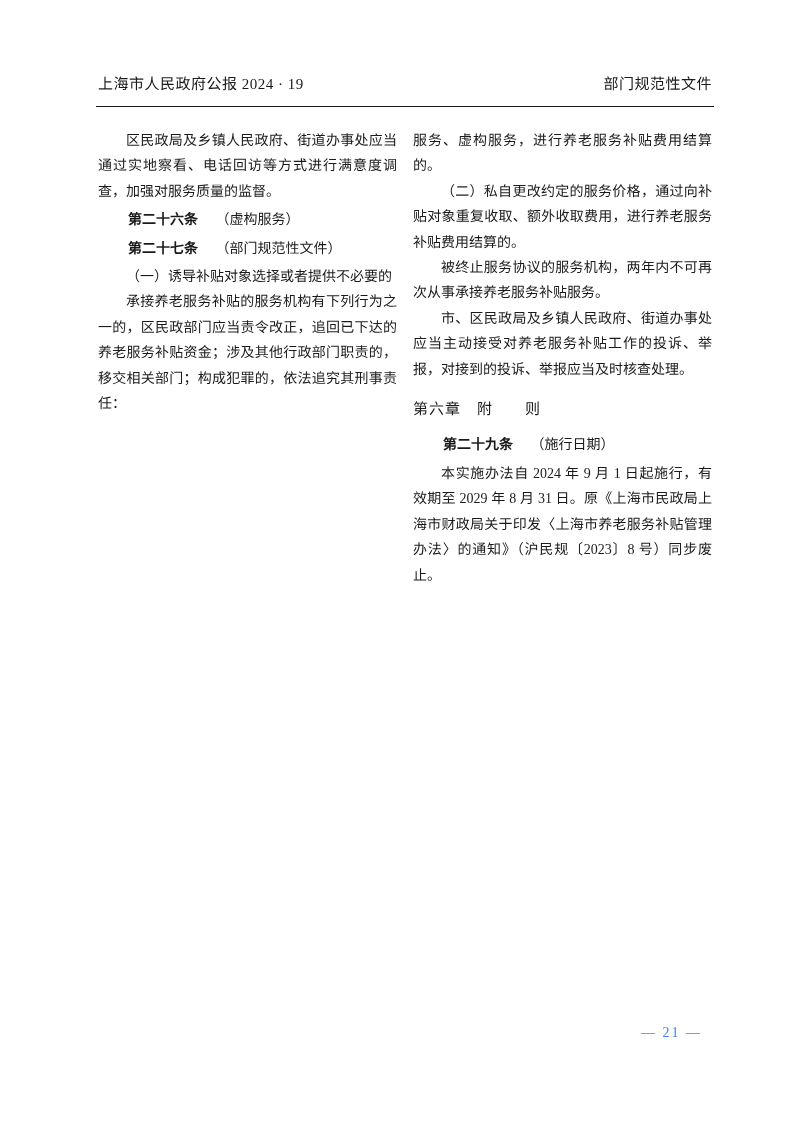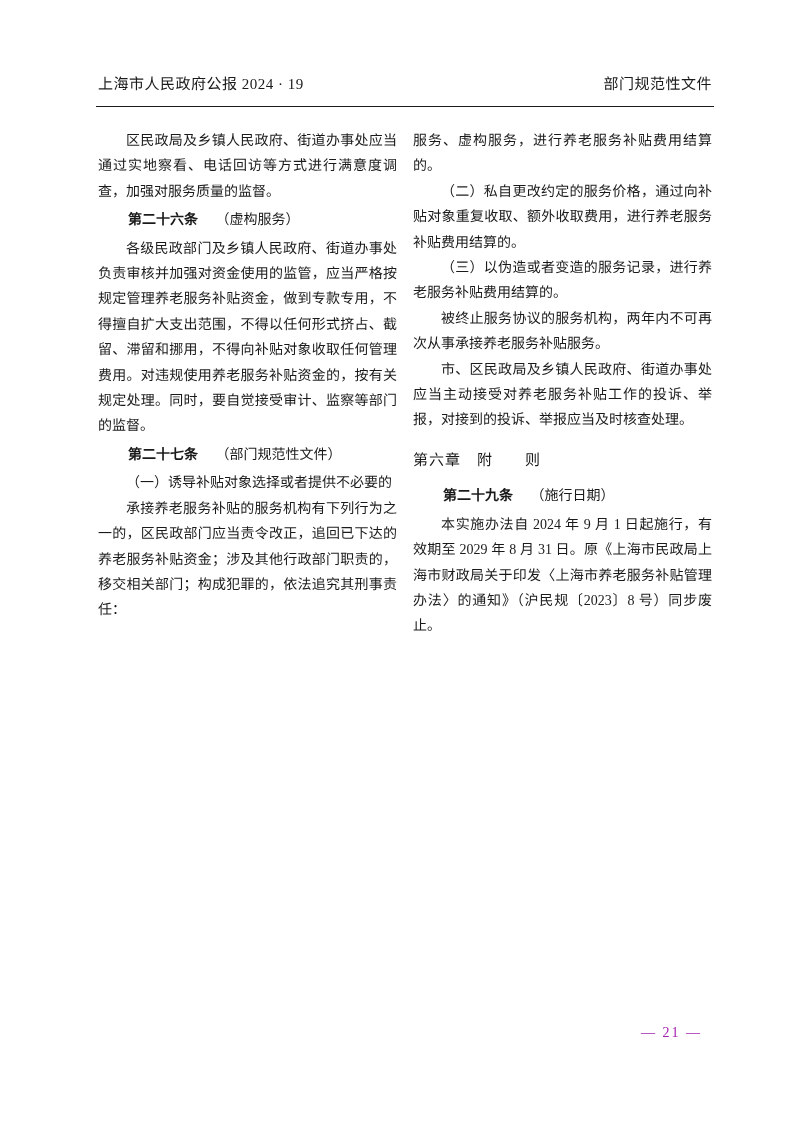--- a/index.html
+++ b/index.html
@@ -94,7 +94,6 @@
       <p class="article-head">
         <b>第二十六条</b><span class="article-title">（虚构服务）</span>
       </p>
-      <p class="body">各级民政部门及乡镇人民政府、街道办事处负责审核并加强对资金使用的监管，应当严格按规定管理养老服务补贴资金，做到专款专用，不得擅自扩大支出范围，不得以任何形式挤占、截留、滞留和挪用，不得向补贴对象收取任何管理费用。对违规使用养老服务补贴资金的，按有关规定处理。同时，要自觉接受审计、监察等部门的监督。</p>
       <p class="article-head">
         <b>第二十七条</b><span class="article-title">（部门规范性文件）</span>
       </p>

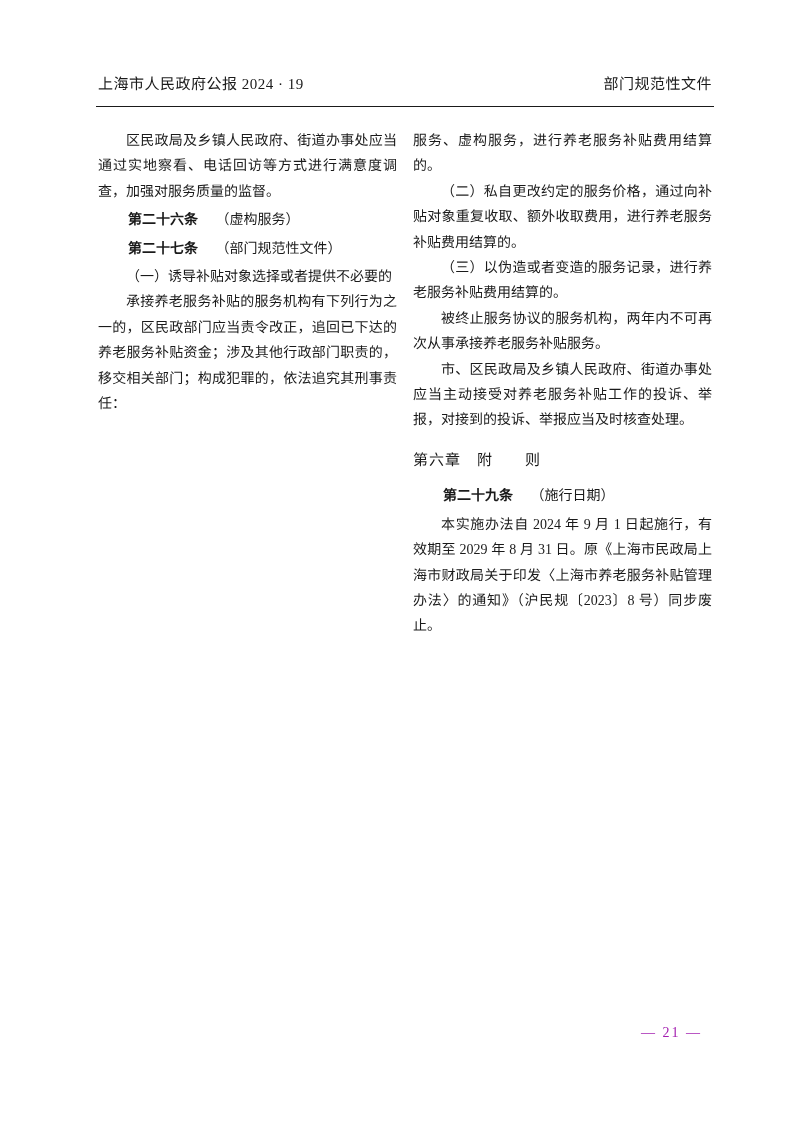--- a/index.html
+++ b/index.html
@@ -104,7 +104,6 @@
     <div class="col">
       <p class="body-cont">服务、虚构服务，进行养老服务补贴费用结算的。</p>
       <p class="body">（二）私自更改约定的服务价格，通过向补贴对象重复收取、额外收取费用，进行养老服务补贴费用结算的。</p>
-      <p class="body">（三）以伪造或者变造的服务记录，进行养老服务补贴费用结算的。</p>
       <p class="body">被终止服务协议的服务机构，两年内不可再次从事承接养老服务补贴服务。</p>
       <p class="body">市、区民政局及乡镇人民政府、街道办事处应当主动接受对养老服务补贴工作的投诉、举报，对接到的投诉、举报应当及时核查处理。</p>
       <p class="chapter-head">第六章　附　　则</p>

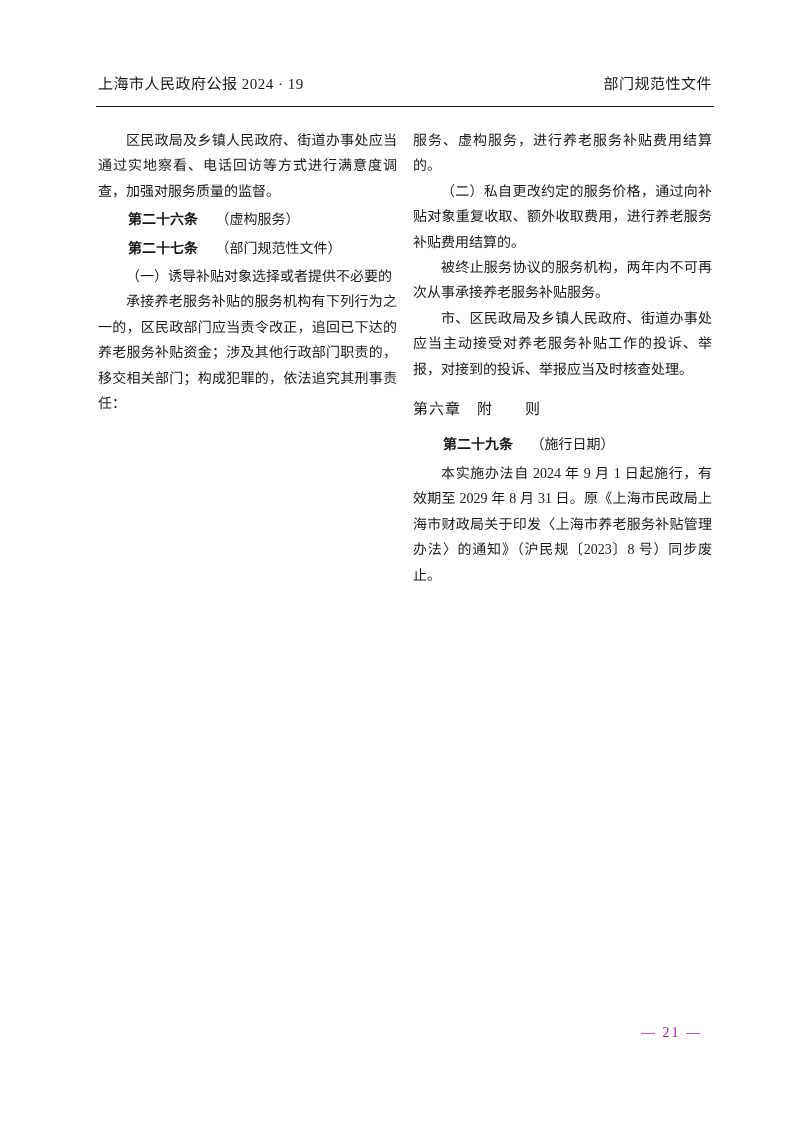--- a/index.html
+++ b/index.html
@@ -74,7 +74,7 @@
     right: 95px;
     font-size: 14px;
     letter-spacing: 2px;
-    color: #a21caf;
+    color: #3b82f6;
   }
 </style>
 </head>

